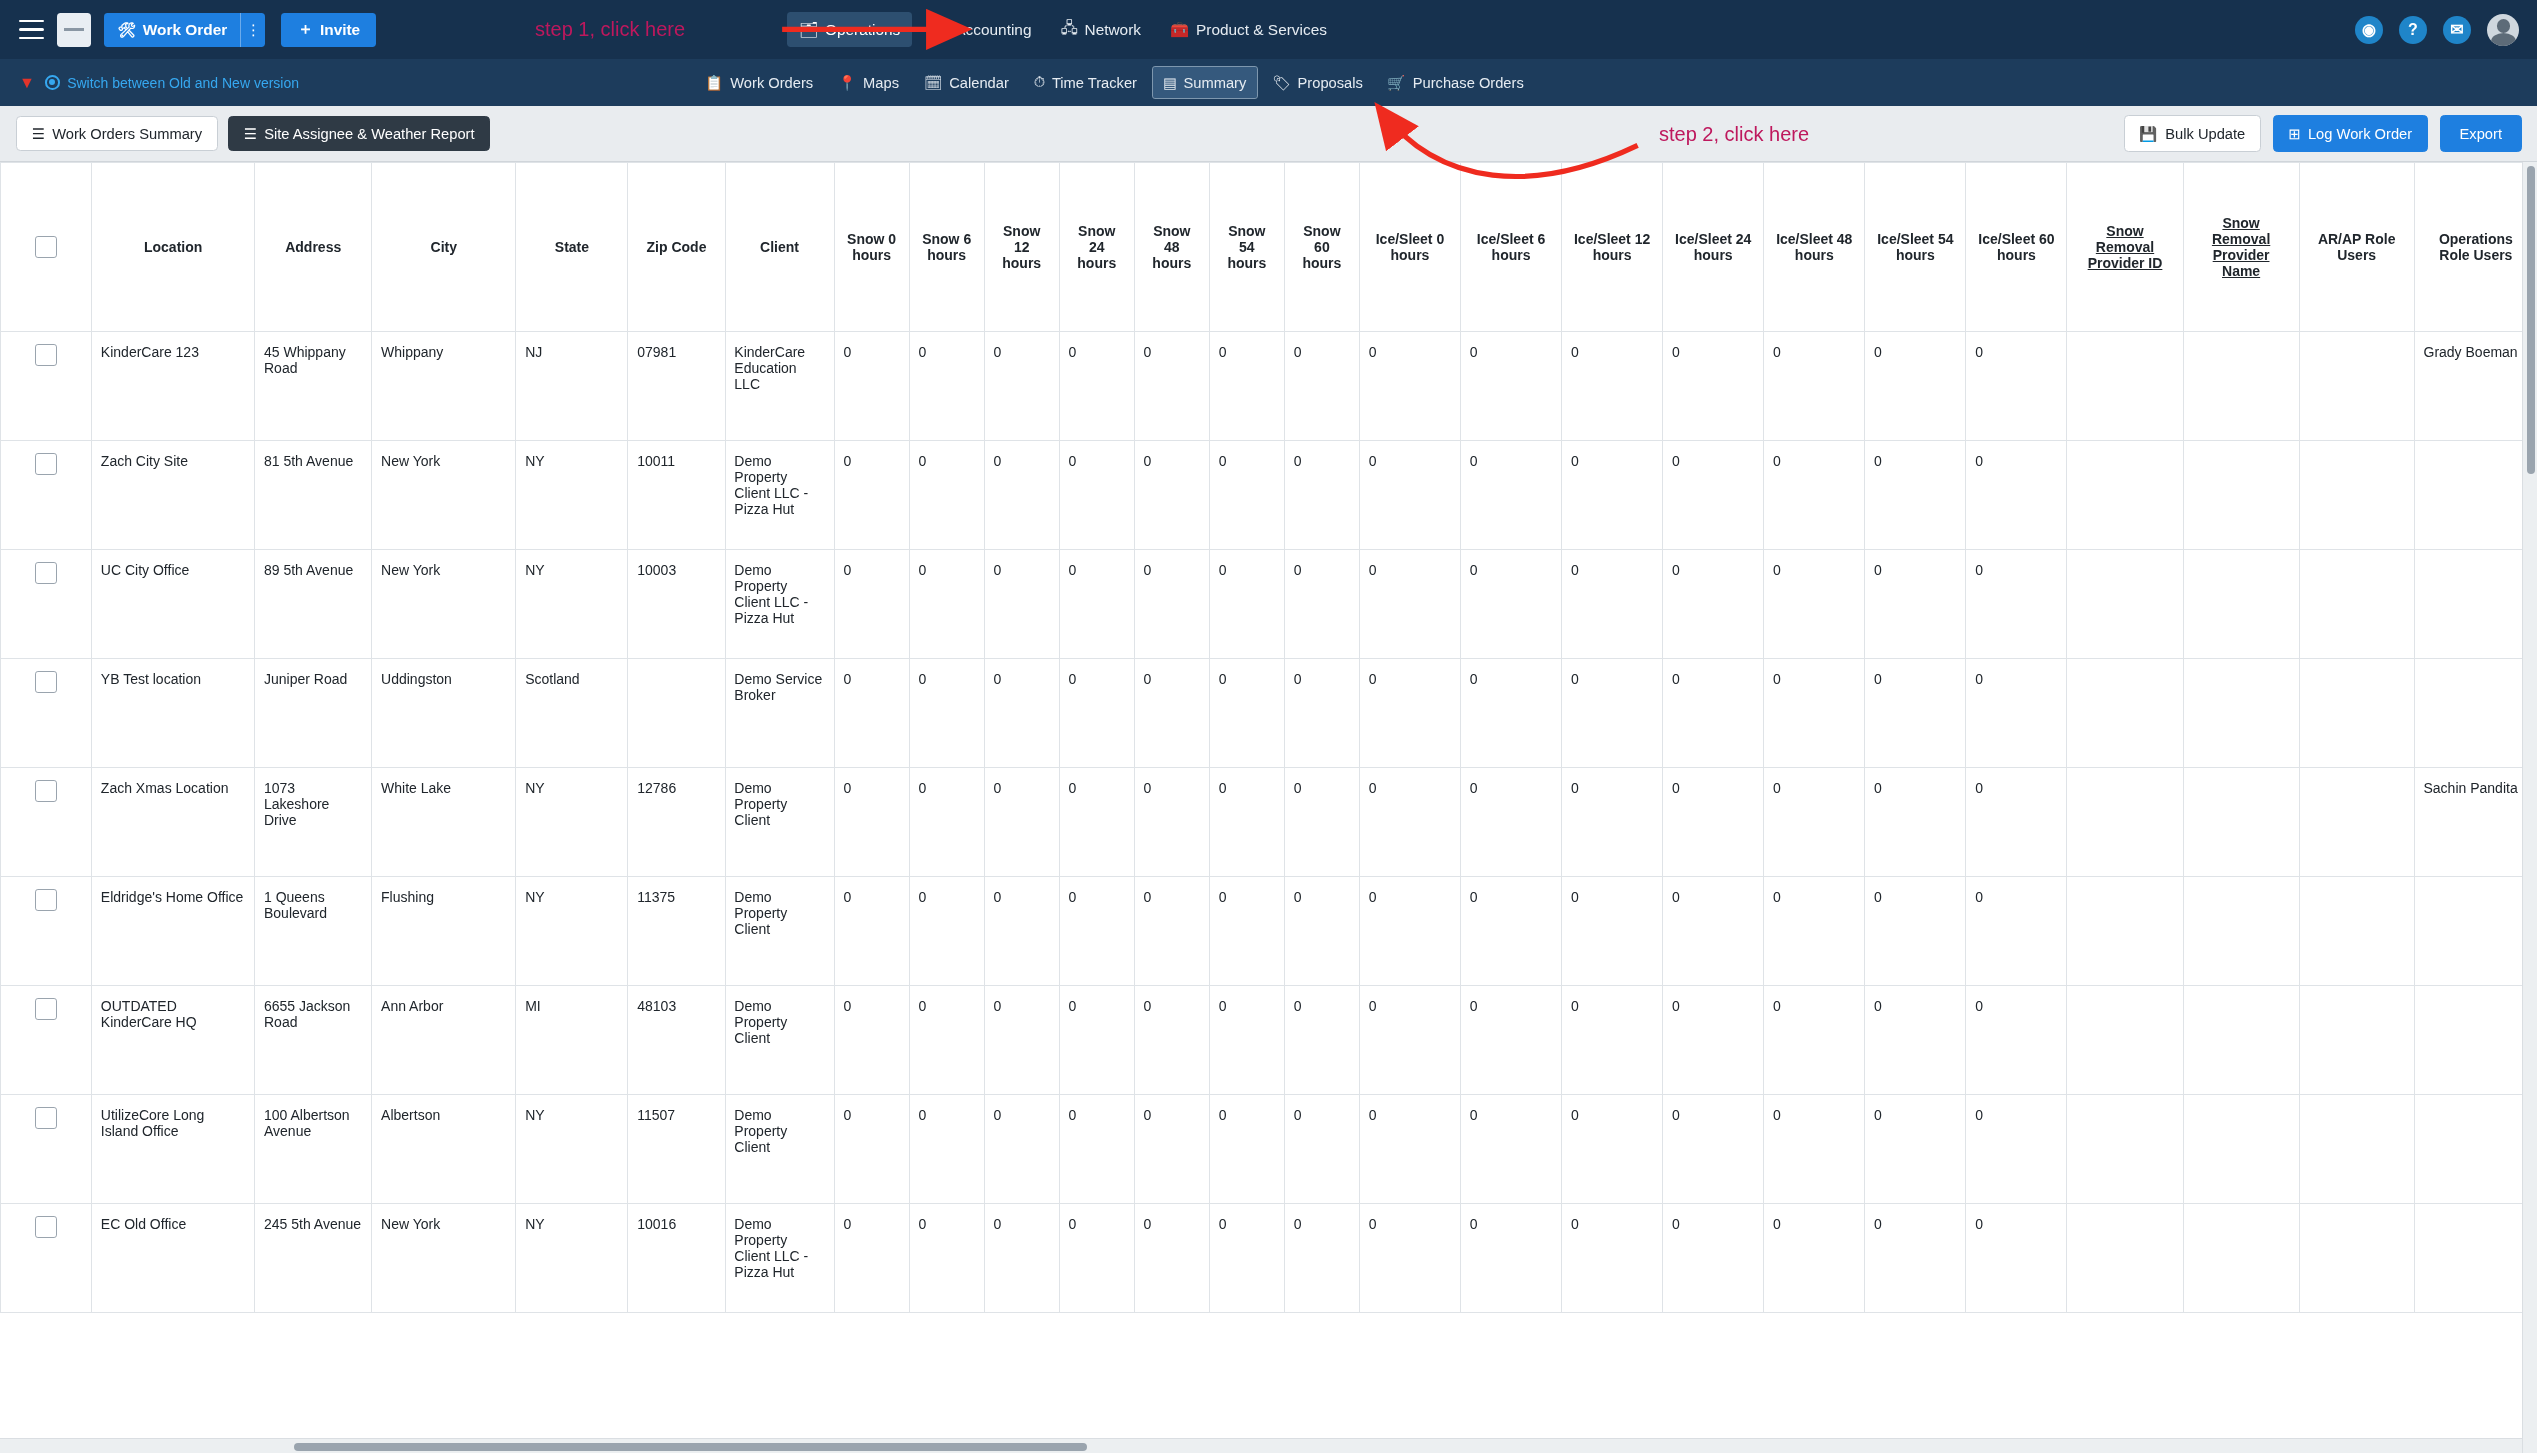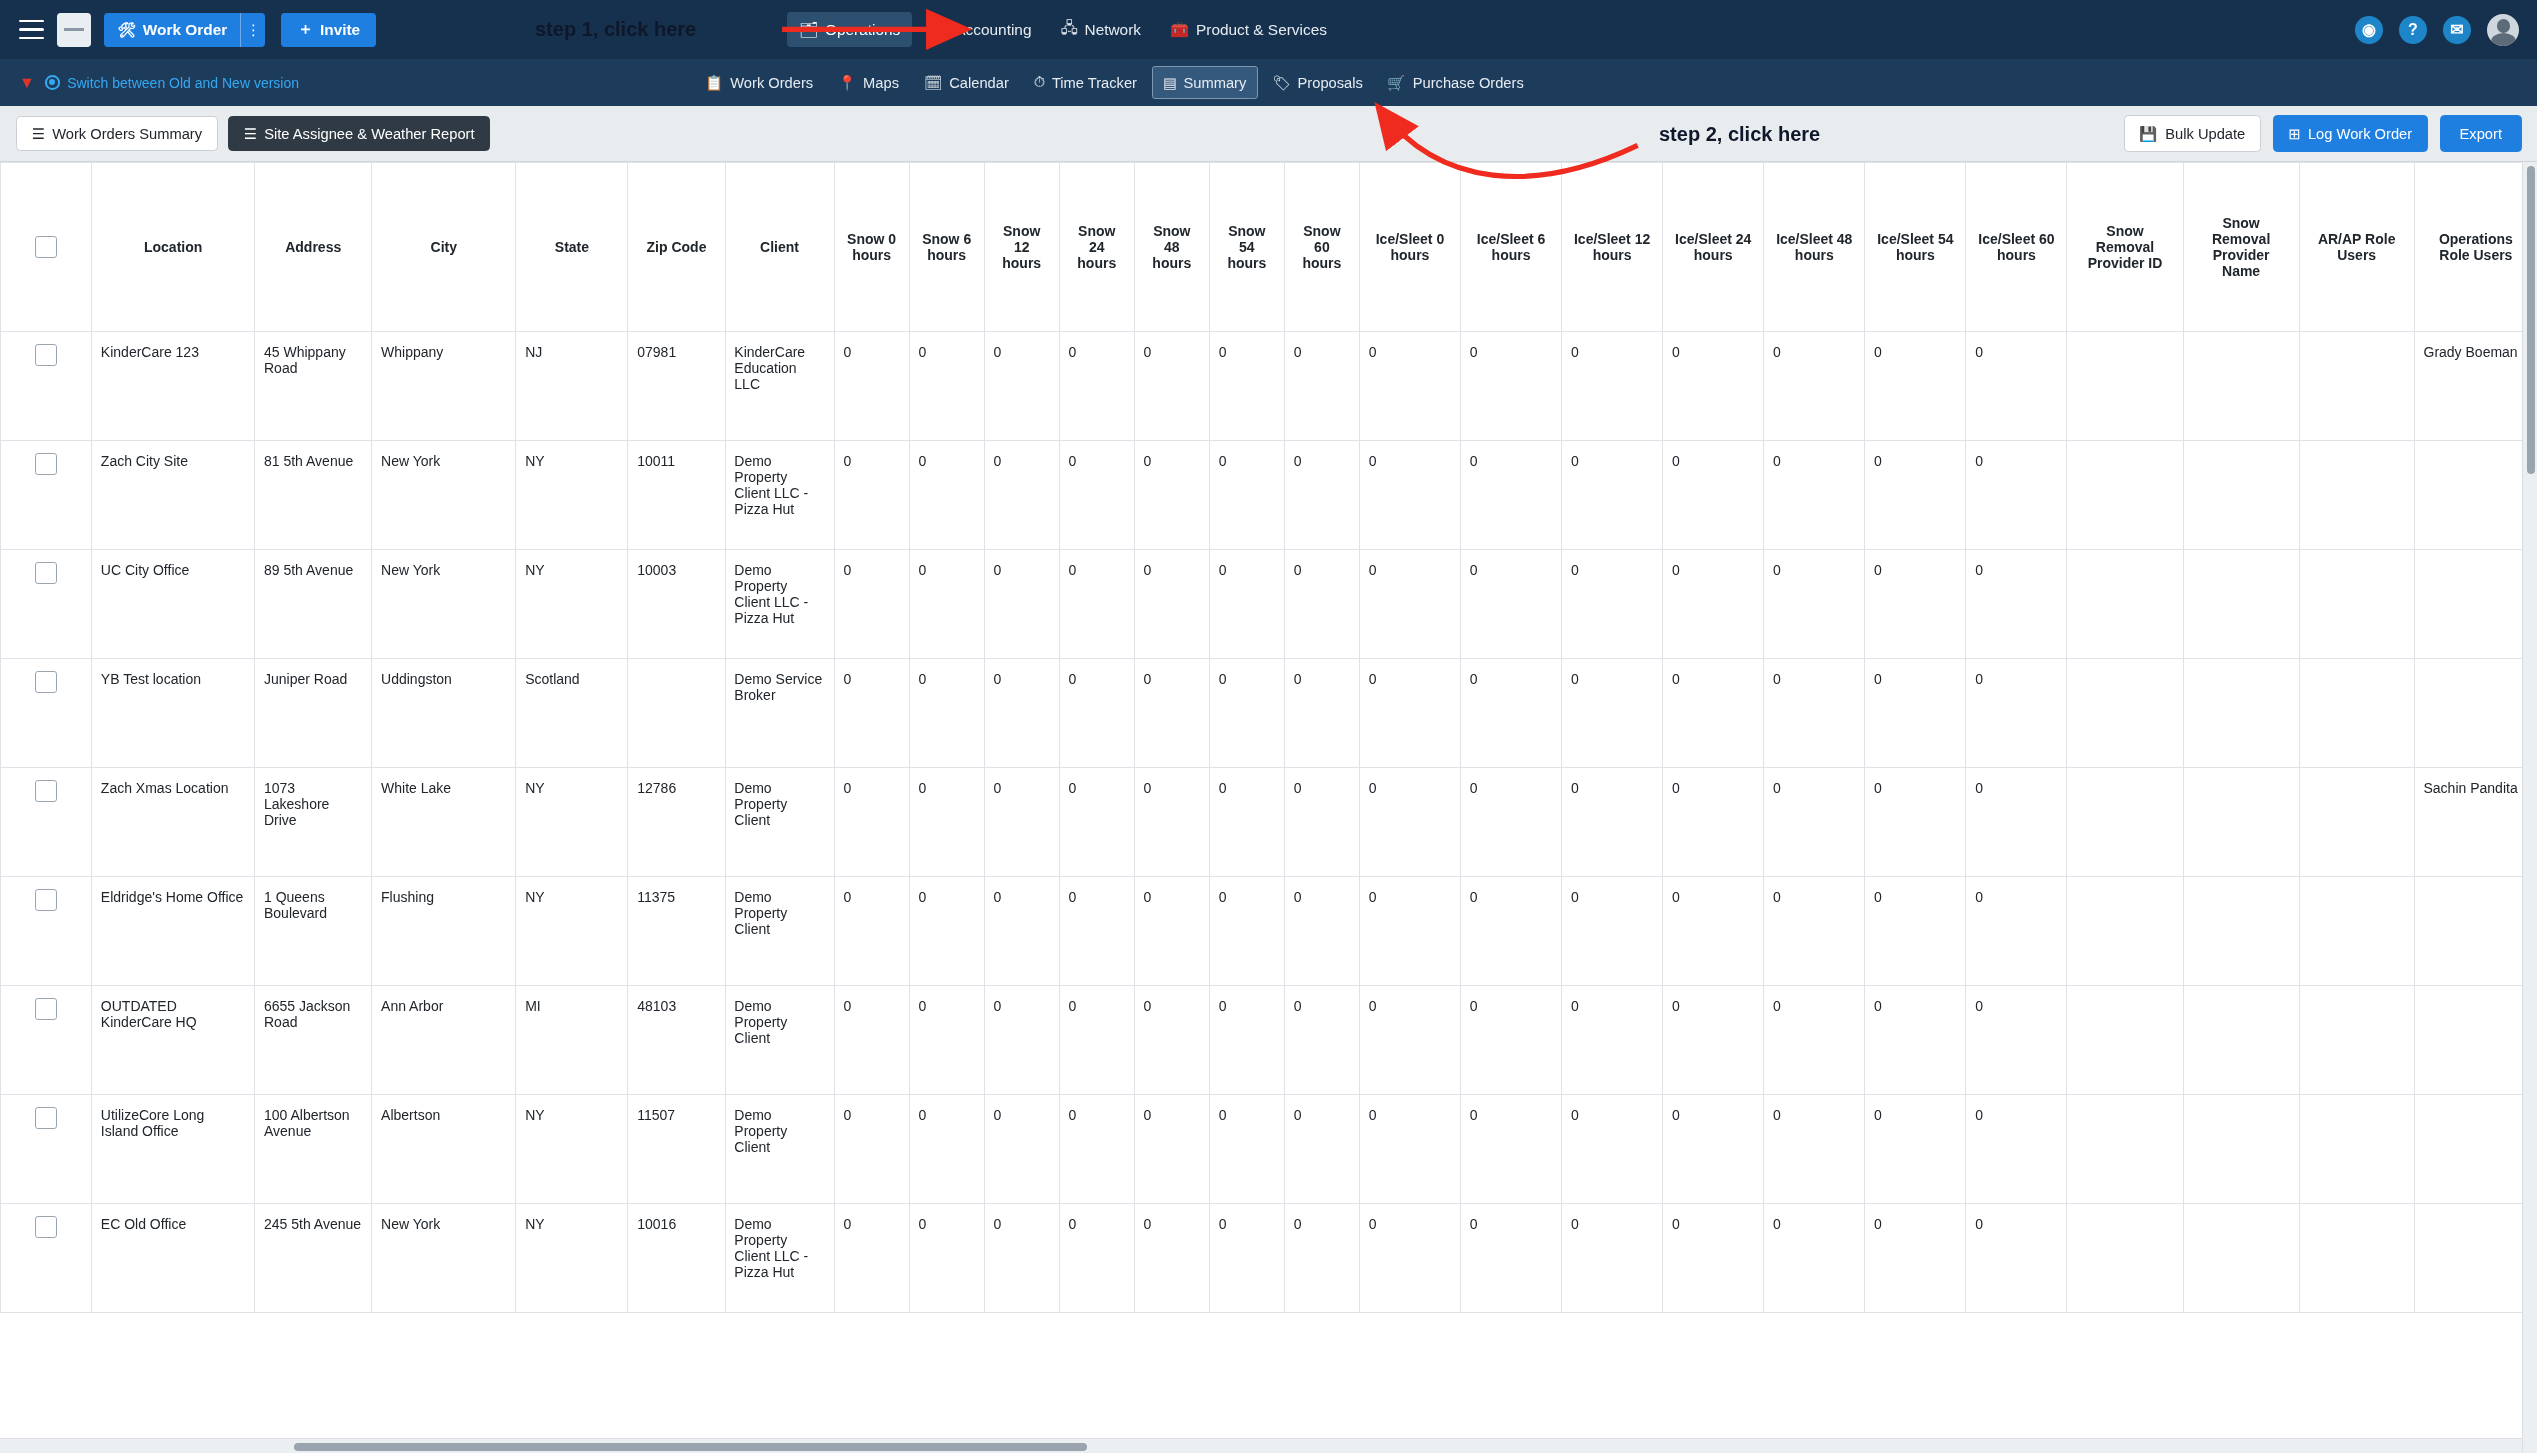--- a/index.html
+++ b/index.html
@@ -185,7 +185,7 @@
   .c-ops { width: 123px; }
   
   .anno {
-    position: absolute; color: #0f172a; font-weight: bold; font-size: 20px;
+    position: absolute; color: #be185d; font-weight: normal; font-size: 20px;
     white-space: nowrap; pointer-events: none;
   }
   .anno-svg { position:absolute; left:0; top:0; width:2538px; height:1454px; pointer-events:none; }

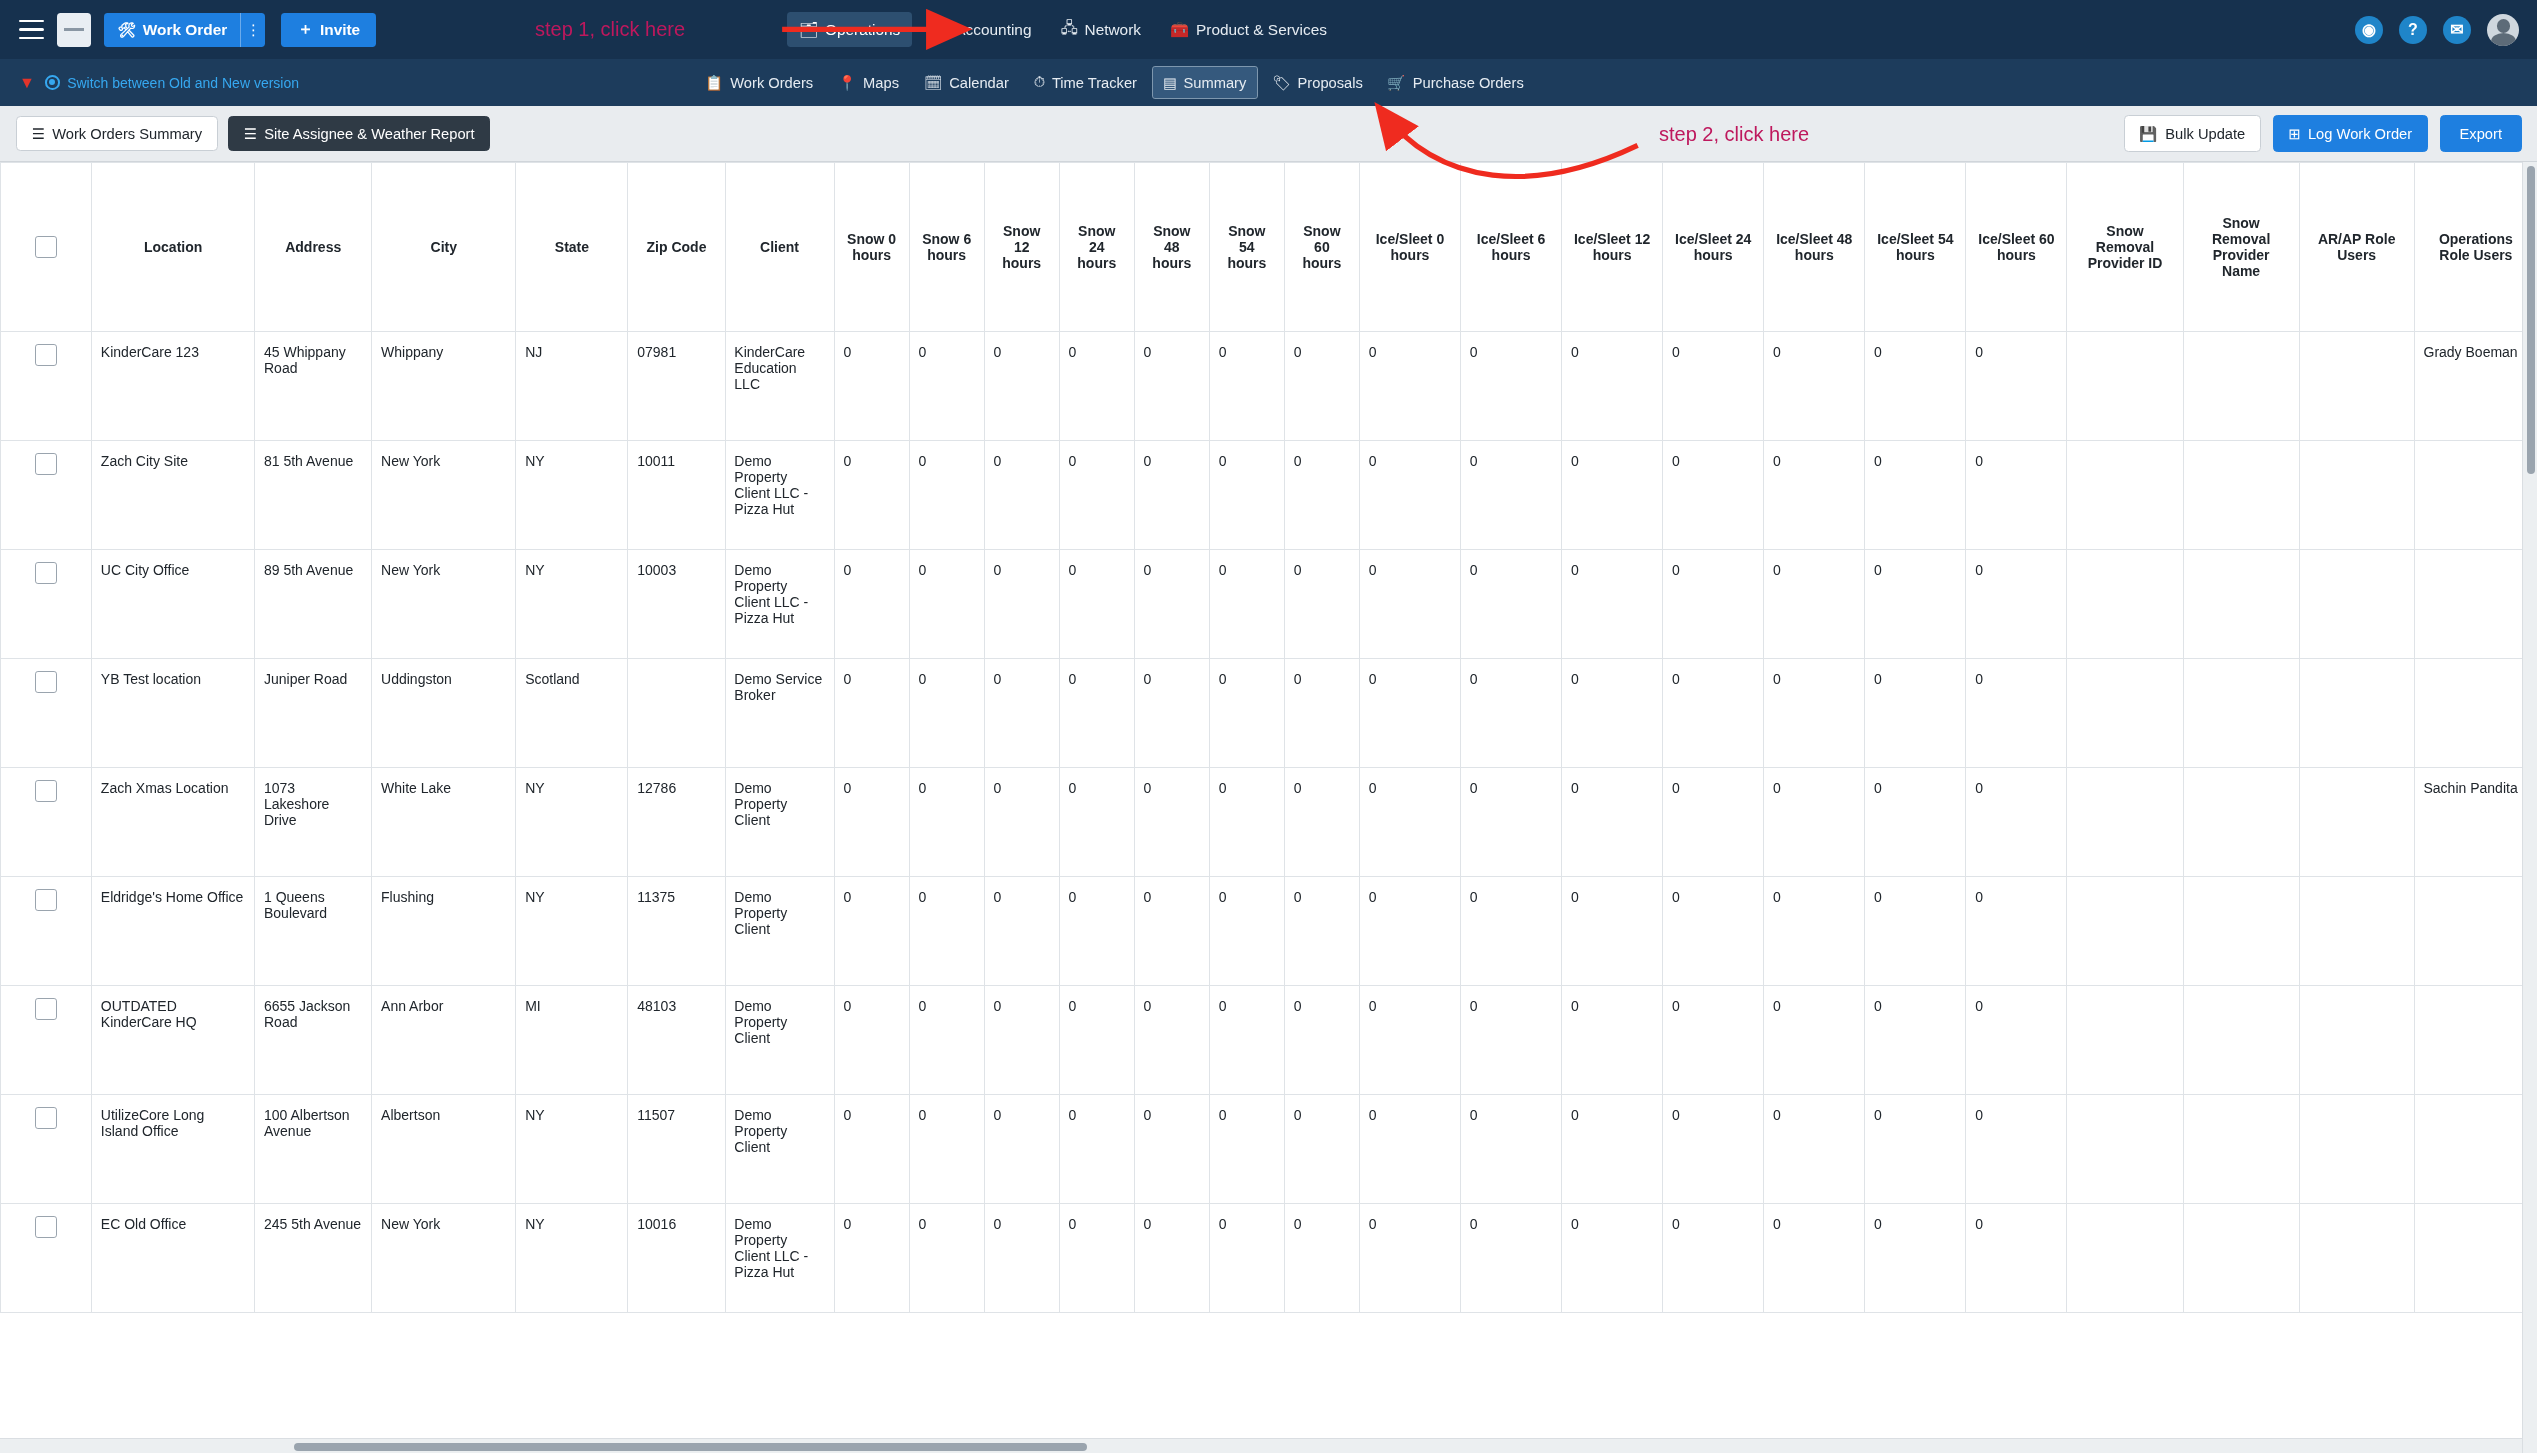--- a/index.html
+++ b/index.html
@@ -180,7 +180,7 @@
   .c-client { width: 109px; }
   .c-hr { width: 75px; }
   .c-ice { width: 101px; }
-  .c-sr { width: 116px; }
+  .c-sr { width: 116px; text-decoration: underline; }
   .c-arap { width: 115px; }
   .c-ops { width: 123px; }
   

